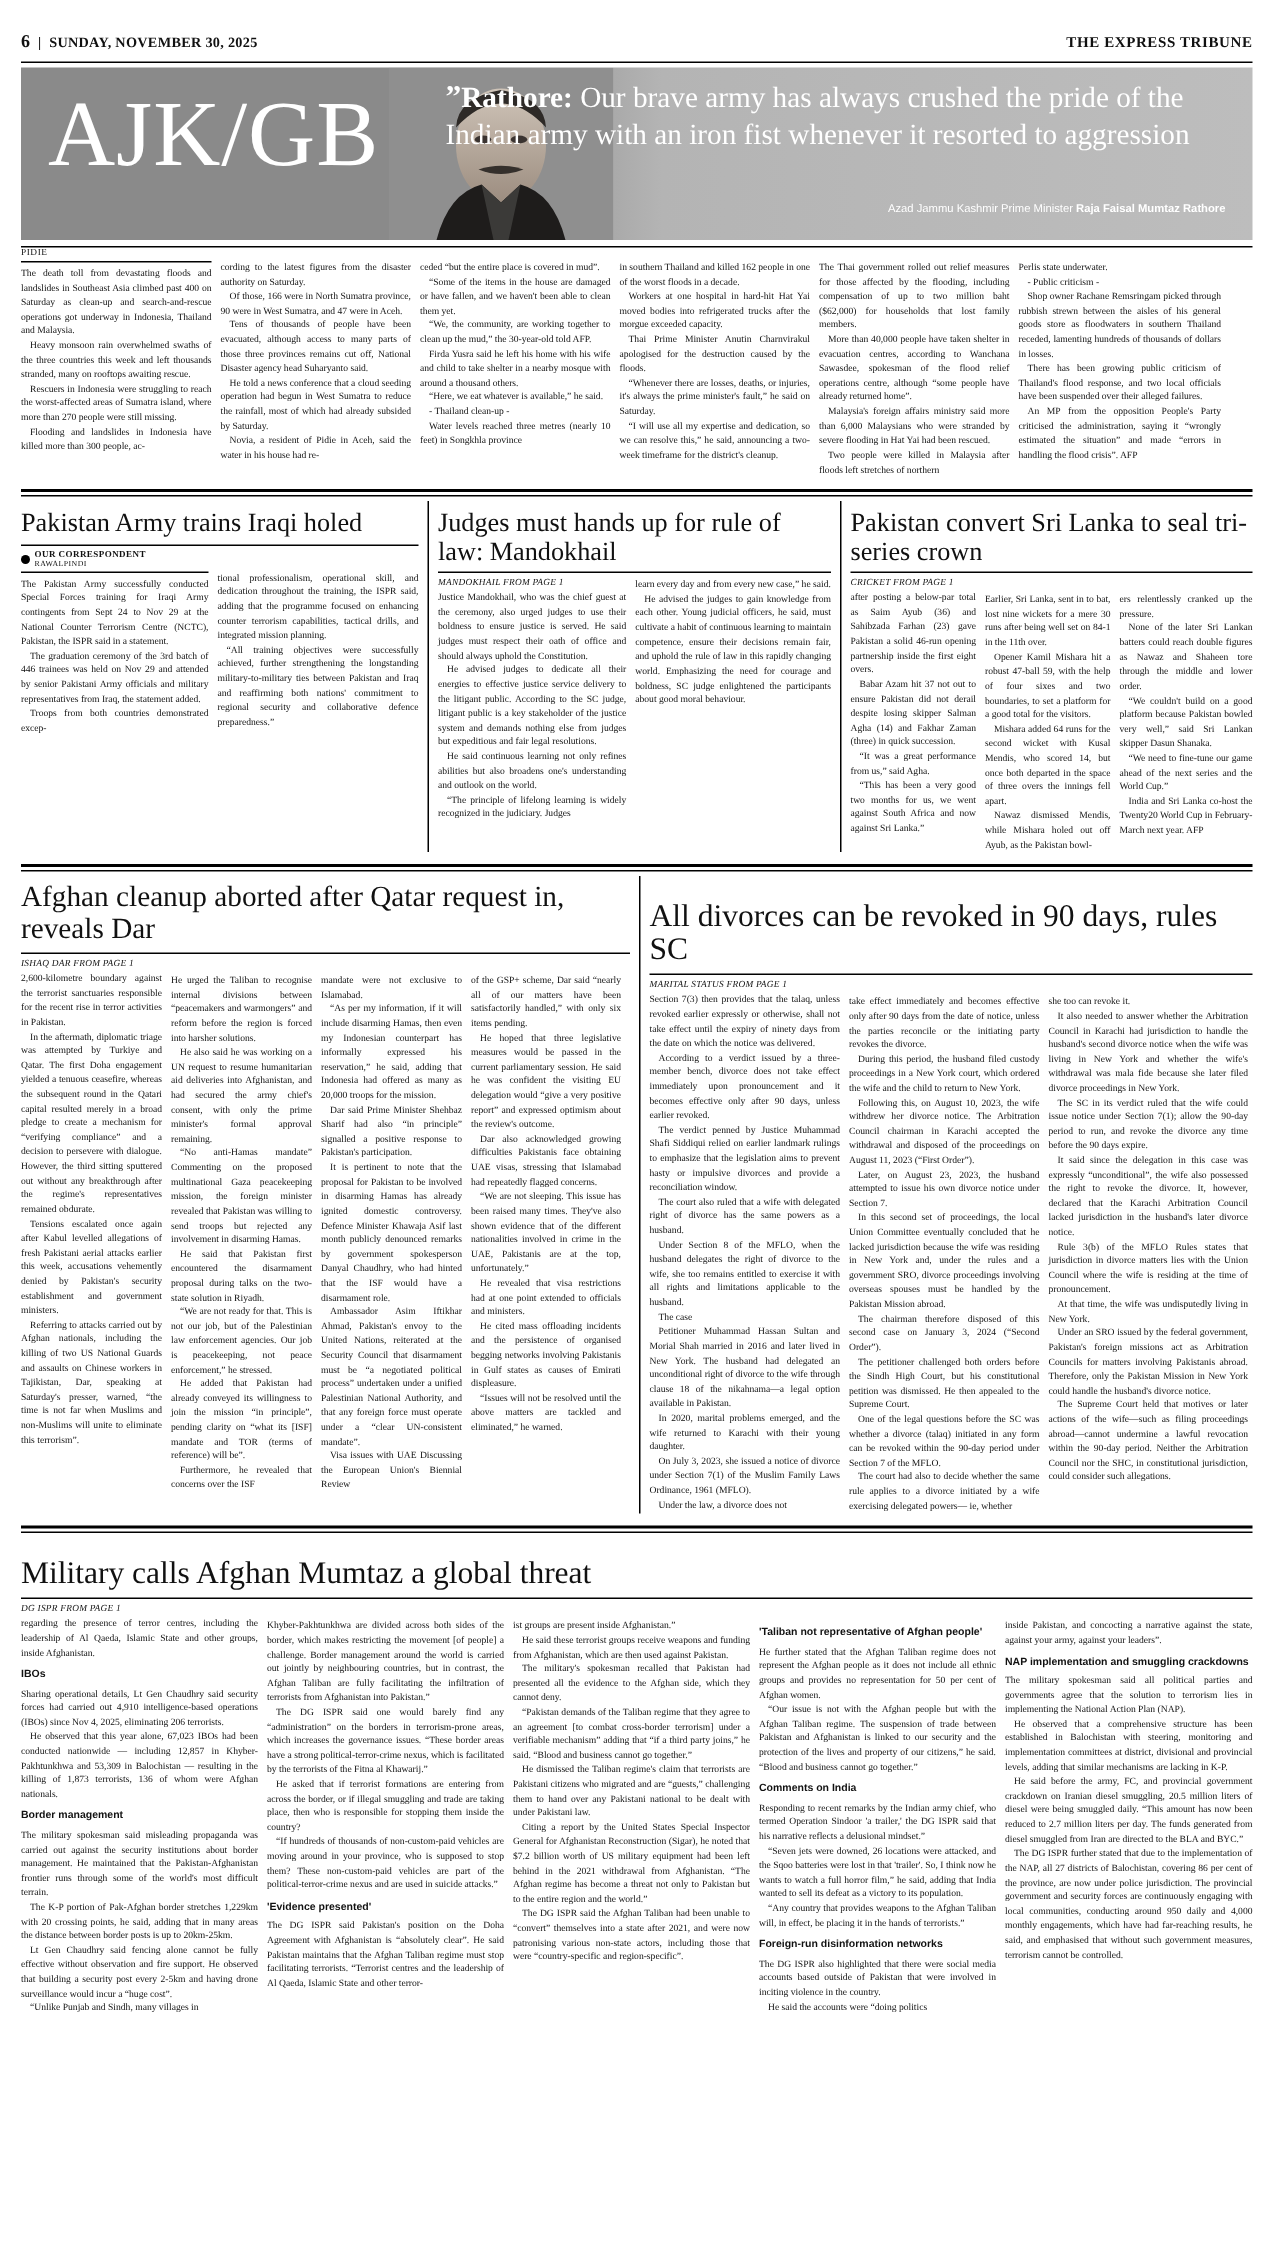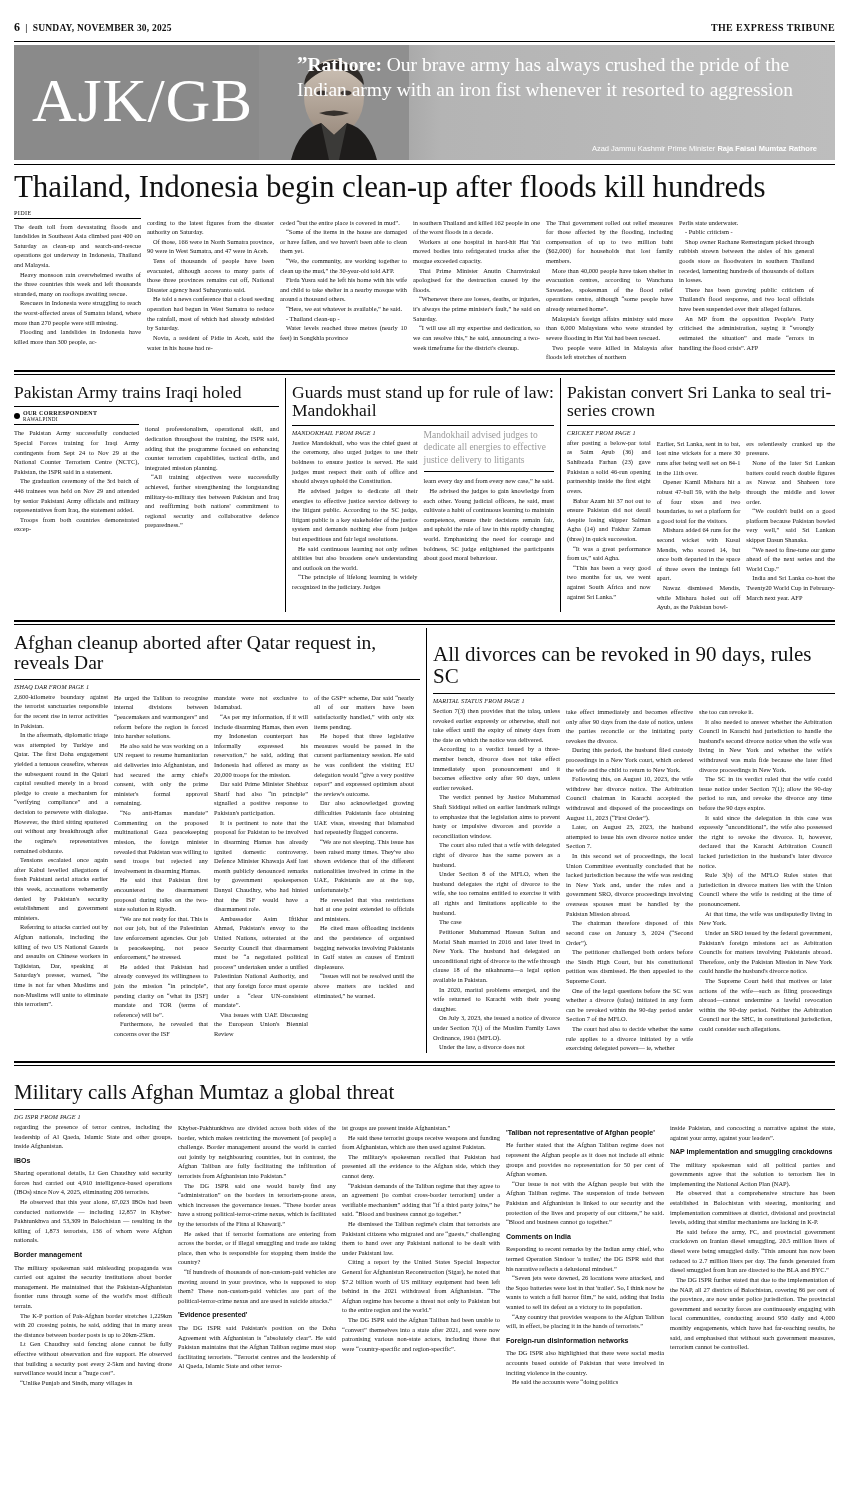--- a/index.html
+++ b/index.html
@@ -27,7 +27,7 @@
   .banner { position:relative; height:115px; margin-top:3px;
     background:linear-gradient(90deg,#8a8a8a 0%,#8a8a8a 36%,#b4b4b4 52%,#bdbdbd 100%);
     overflow:hidden; }
-  .banner-section { position:absolute; left:18px; top:24px;
+  .banner-section { position:absolute; left:18px; top:14px;
     font-size:62px; line-height:1; color:#ffffff; letter-spacing:.01em;
     font-family:"Liberation Serif", serif; font-weight:400; }
   .banner-photo { position:absolute; left:245px; bottom:0; width:150px; height:115px;

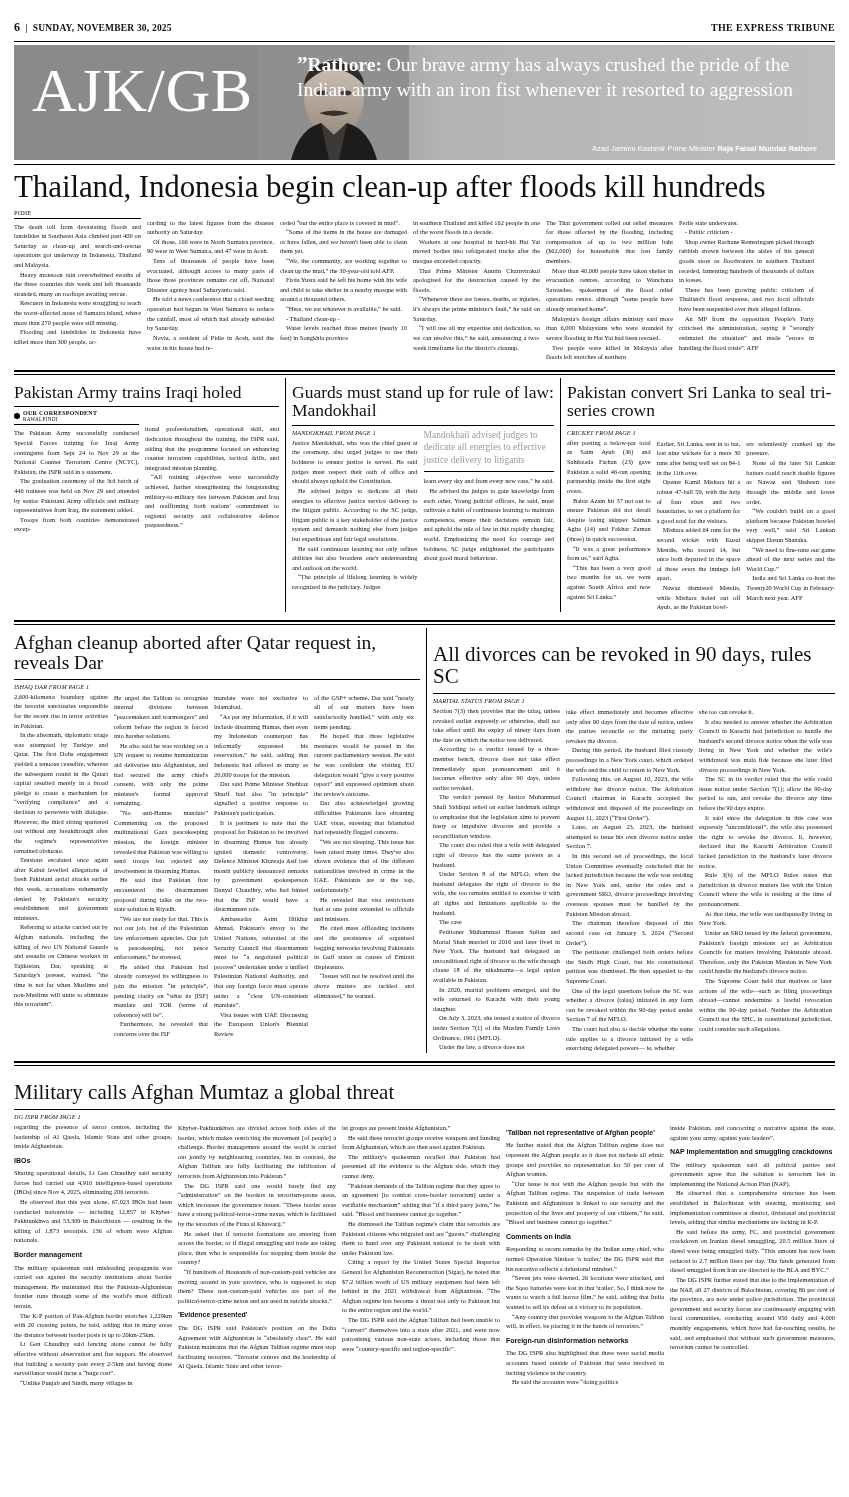--- a/index.html
+++ b/index.html
@@ -37,7 +37,7 @@
     font-family:Liberation Serif, serif; }
   .banner-quote .qmark { font-weight:bold; font-size:21px; }
   .banner-quote .who { font-weight:bold; }
-  .banner-credit { position:absolute; right:18px; bottom:7px;
+  .banner-credit { position:absolute; right:18px; bottom:17px;
     font-family:"Liberation Sans", sans-serif; font-size:7.5px; color:#ffffff; }
   .banner-credit b { font-weight:bold; }
 

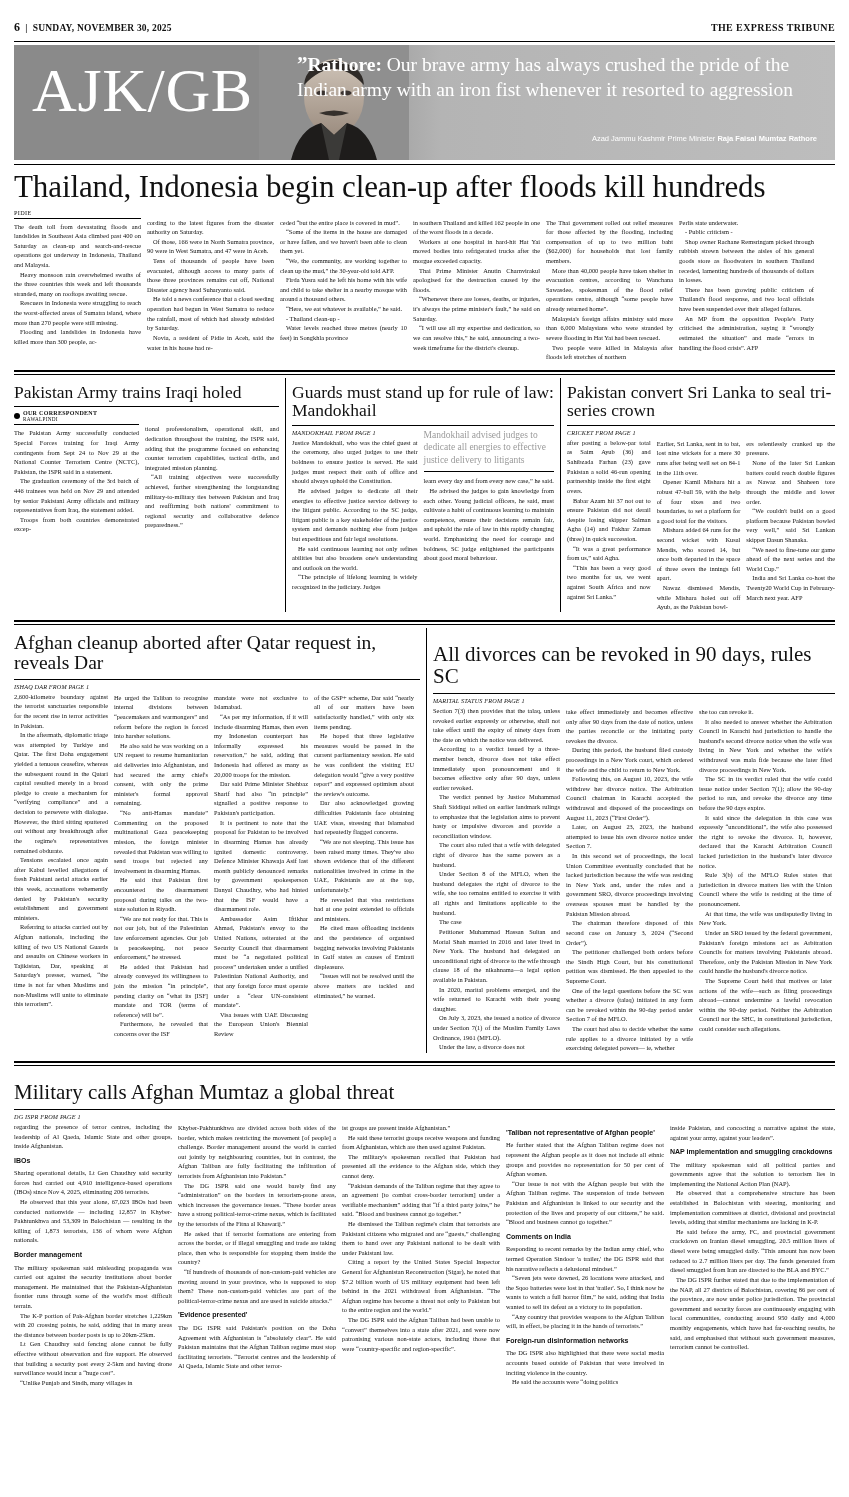--- a/index.html
+++ b/index.html
@@ -124,7 +124,6 @@
   </div>
 
   <div class="rule-thin" style="margin-top:4px"></div>
-  <h1 class="lead">Thailand, Indonesia begin clean-up after floods kill hundreds</h1>
 
   <div class="row">
     <div style="width:133px" class="pad-r">

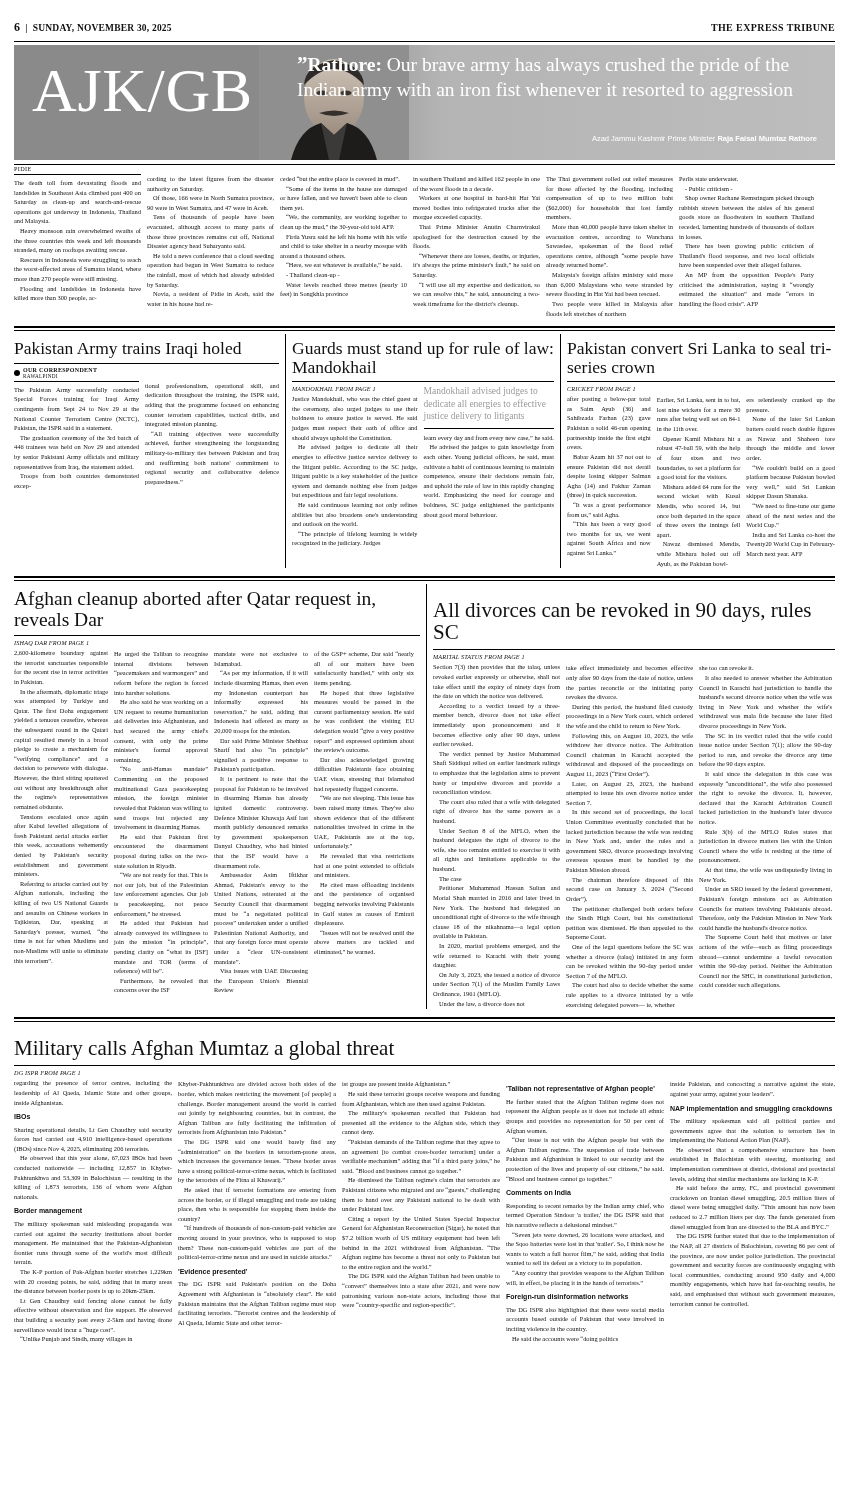--- a/index.html
+++ b/index.html
@@ -224,7 +224,7 @@
     </div>
 
     <div style="width:275px" class="vdiv pad-l pad-r">
-      <h2 class="head">Guards must stand up for rule of law: Mandokhail</h2>
+      <h2 class="head">Judges must hands up for rule of law: Mandokhail</h2>
       <div class="rule-thin" style="margin-bottom:3px"></div>
       <div class="row">
         <div style="width:132px" class="pad-r">

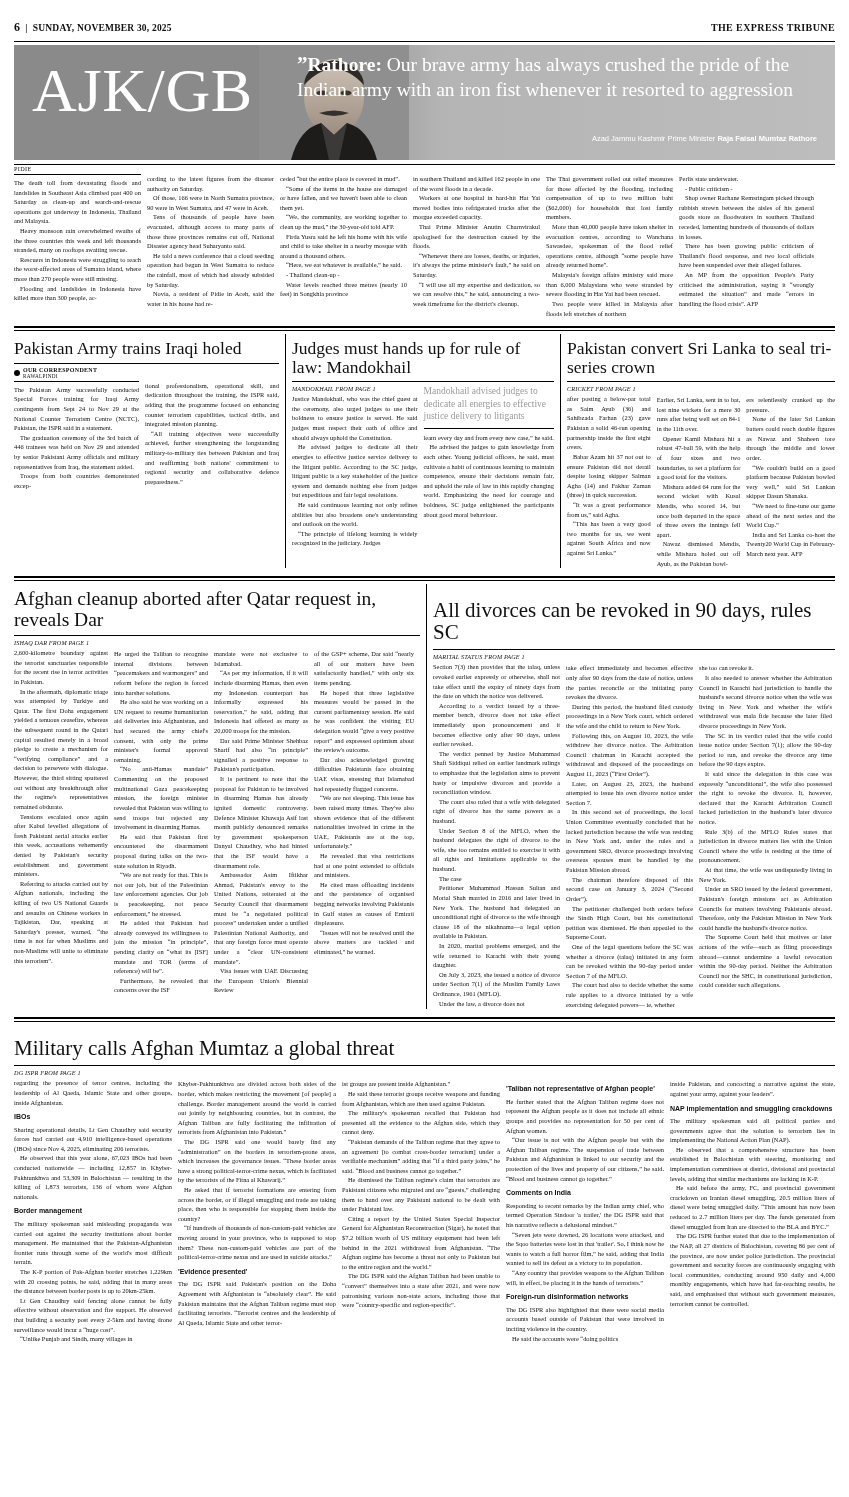--- a/index.html
+++ b/index.html
@@ -237,7 +237,6 @@
             </div>
         </div>
         <div style="width:131px">
-          <div class="pullquote">Mandokhail advised judges to dedicate all energies to effective justice delivery to litigants</div>
           <div class="bodytext">
               <p class="first">learn every day and from every new case,” he said.</p>
               <p>He advised the judges to gain knowledge from each other. Young judicial officers, he said, must cultivate a habit of continuous learning to maintain competence, ensure their decisions remain fair, and uphold the rule of law in this rapidly changing world. Emphasizing the need for courage and boldness, SC judge enlightened the participants about good moral behaviour.</p>

